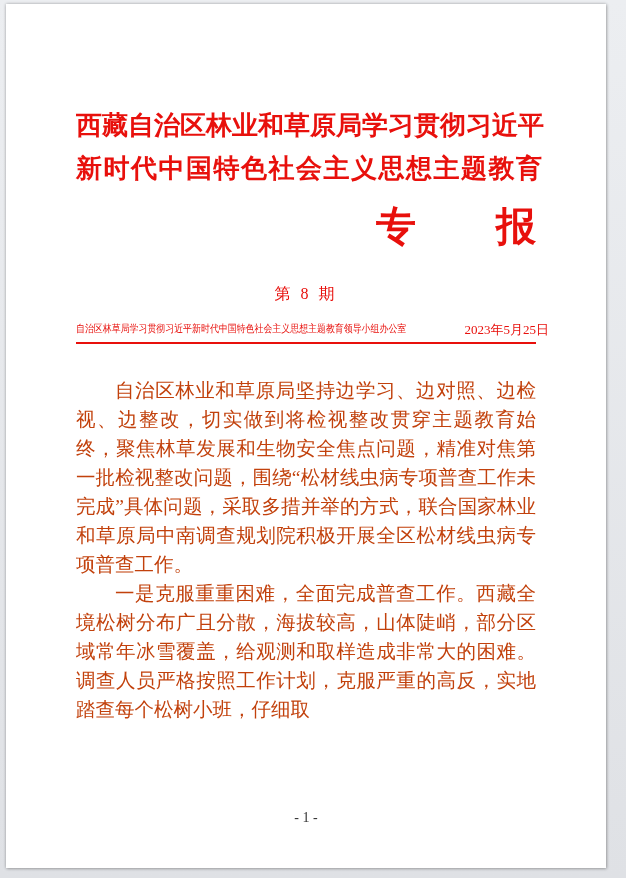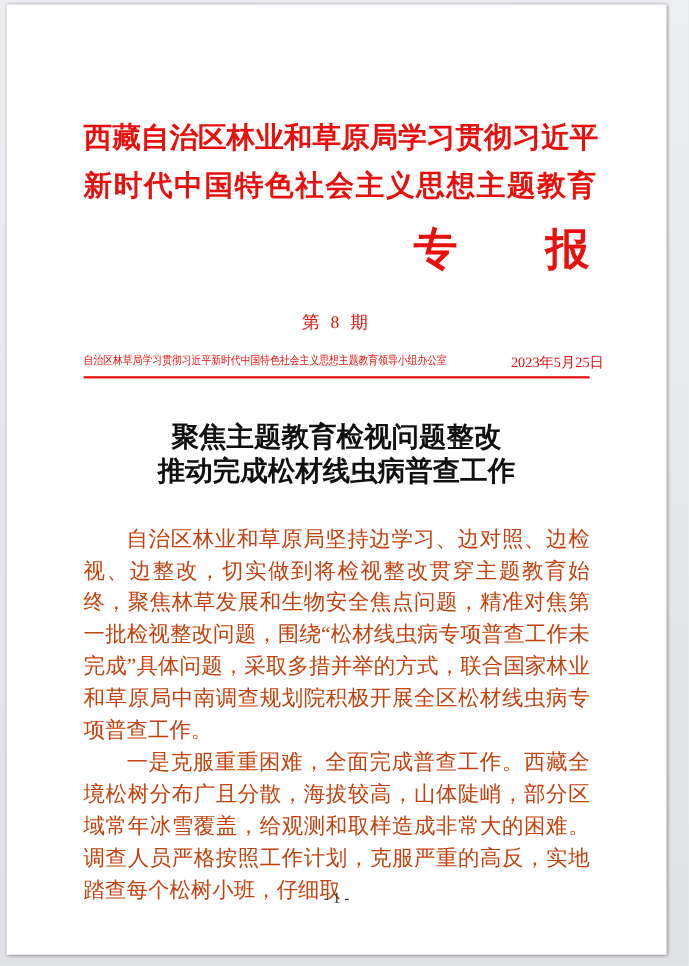--- a/index.html
+++ b/index.html
@@ -139,10 +139,6 @@
     </div>
     <div class="red-rule"></div>
 
-    <h2 class="article-title">
-      <span class="line">聚焦主题教育检视问题整改</span>
-      <span class="line">推动完成松材线虫病普查工作</span>
-    </h2>
 
     <div class="body-text">
       <p><span>自治区林业和草原局坚持边学习、边对照、边检视、边整改，切实做到将检视整改贯穿主题教育始终，聚焦林草发展和生物安全焦点问题，精准对焦第一批检视整改问题，围绕“松材线虫病专项普查工作未完成”具体问题，采取多措并举的方式，联合国家林业和草原局中南调查规划院积极开展全区松材线虫病专项普查工作。</span></p>

